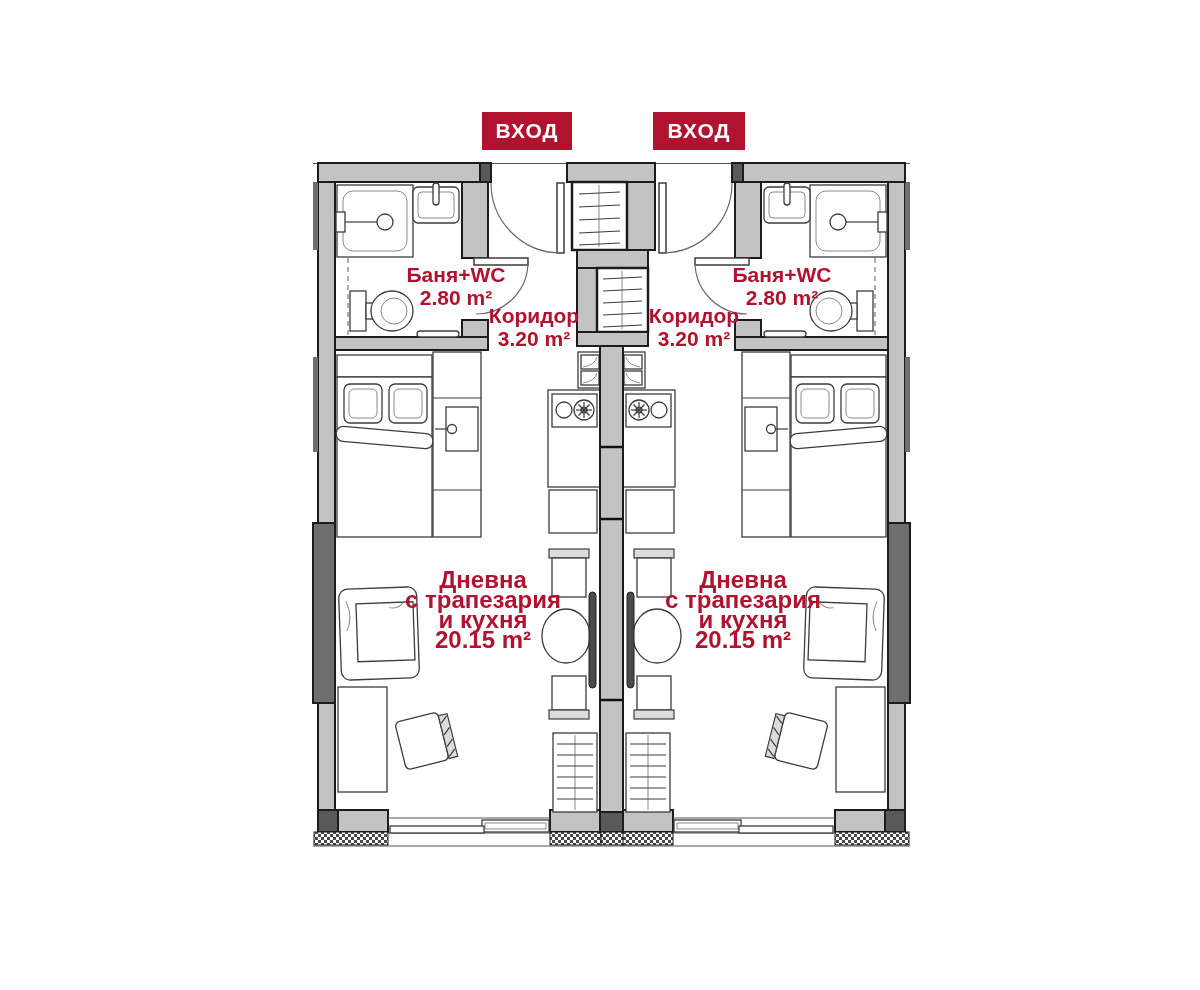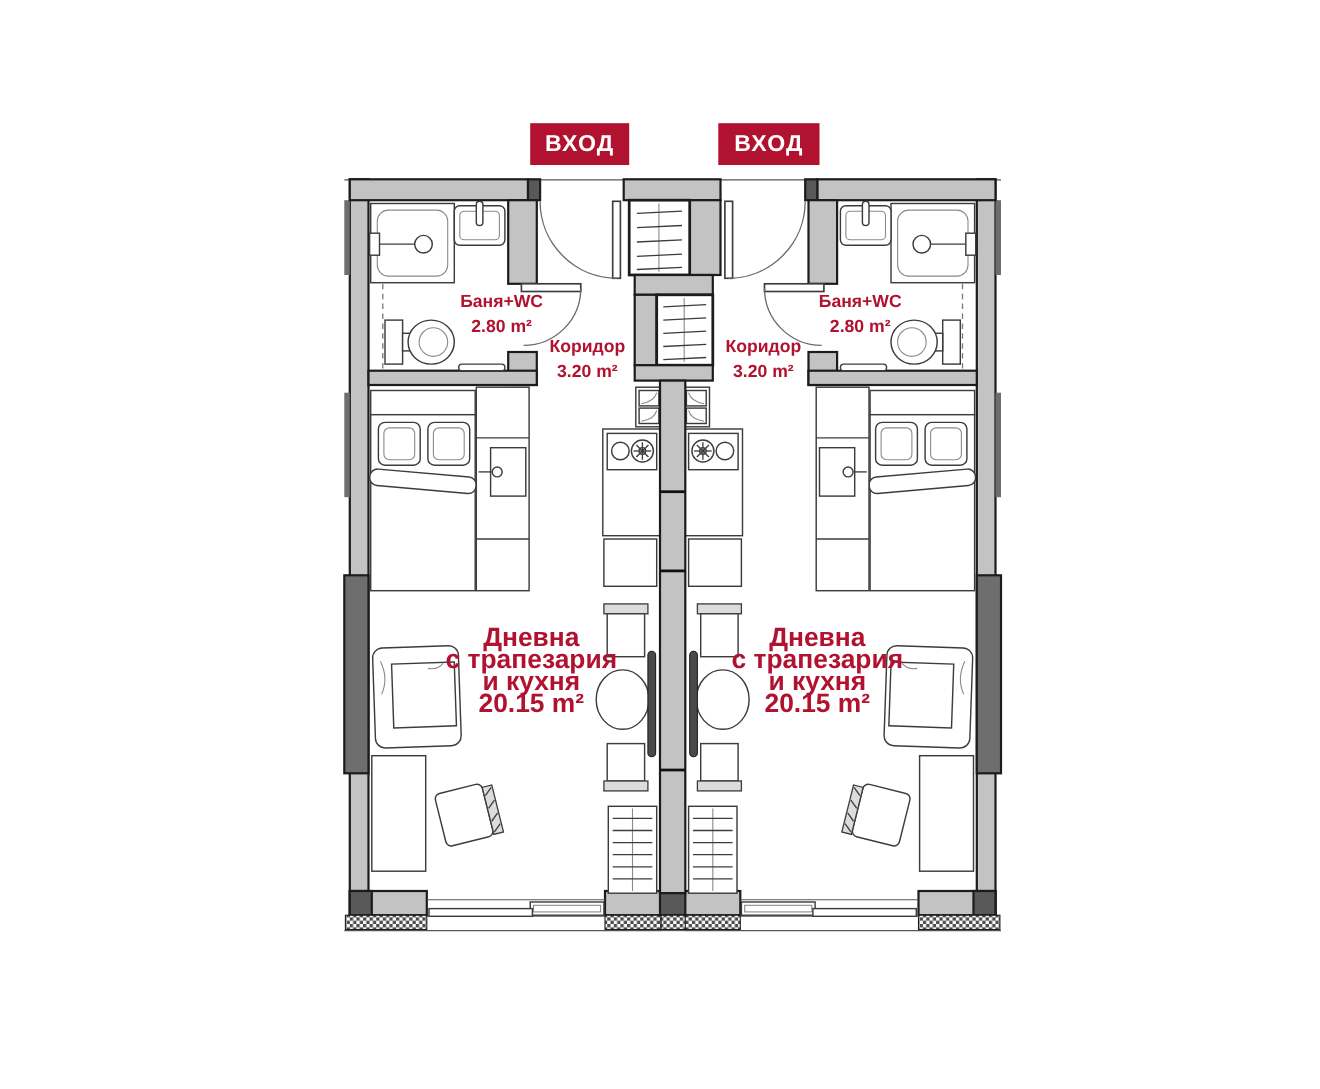--- a/index.html
+++ b/index.html
@@ -38,7 +38,7 @@
     font-weight:bold;font-size:21px;letter-spacing:1px;}
   .room-label{position:absolute;transform:translateX(-50%);text-align:center;
     color:var(--accent);font-weight:bold;white-space:nowrap;}
-  .room-label.small{font-size:16px;line-height:23px;}
+  .room-label.small{font-size:21px;line-height:23px;}
   .room-label.living{font-size:24px;line-height:20px;}
 </style>
 </head>

